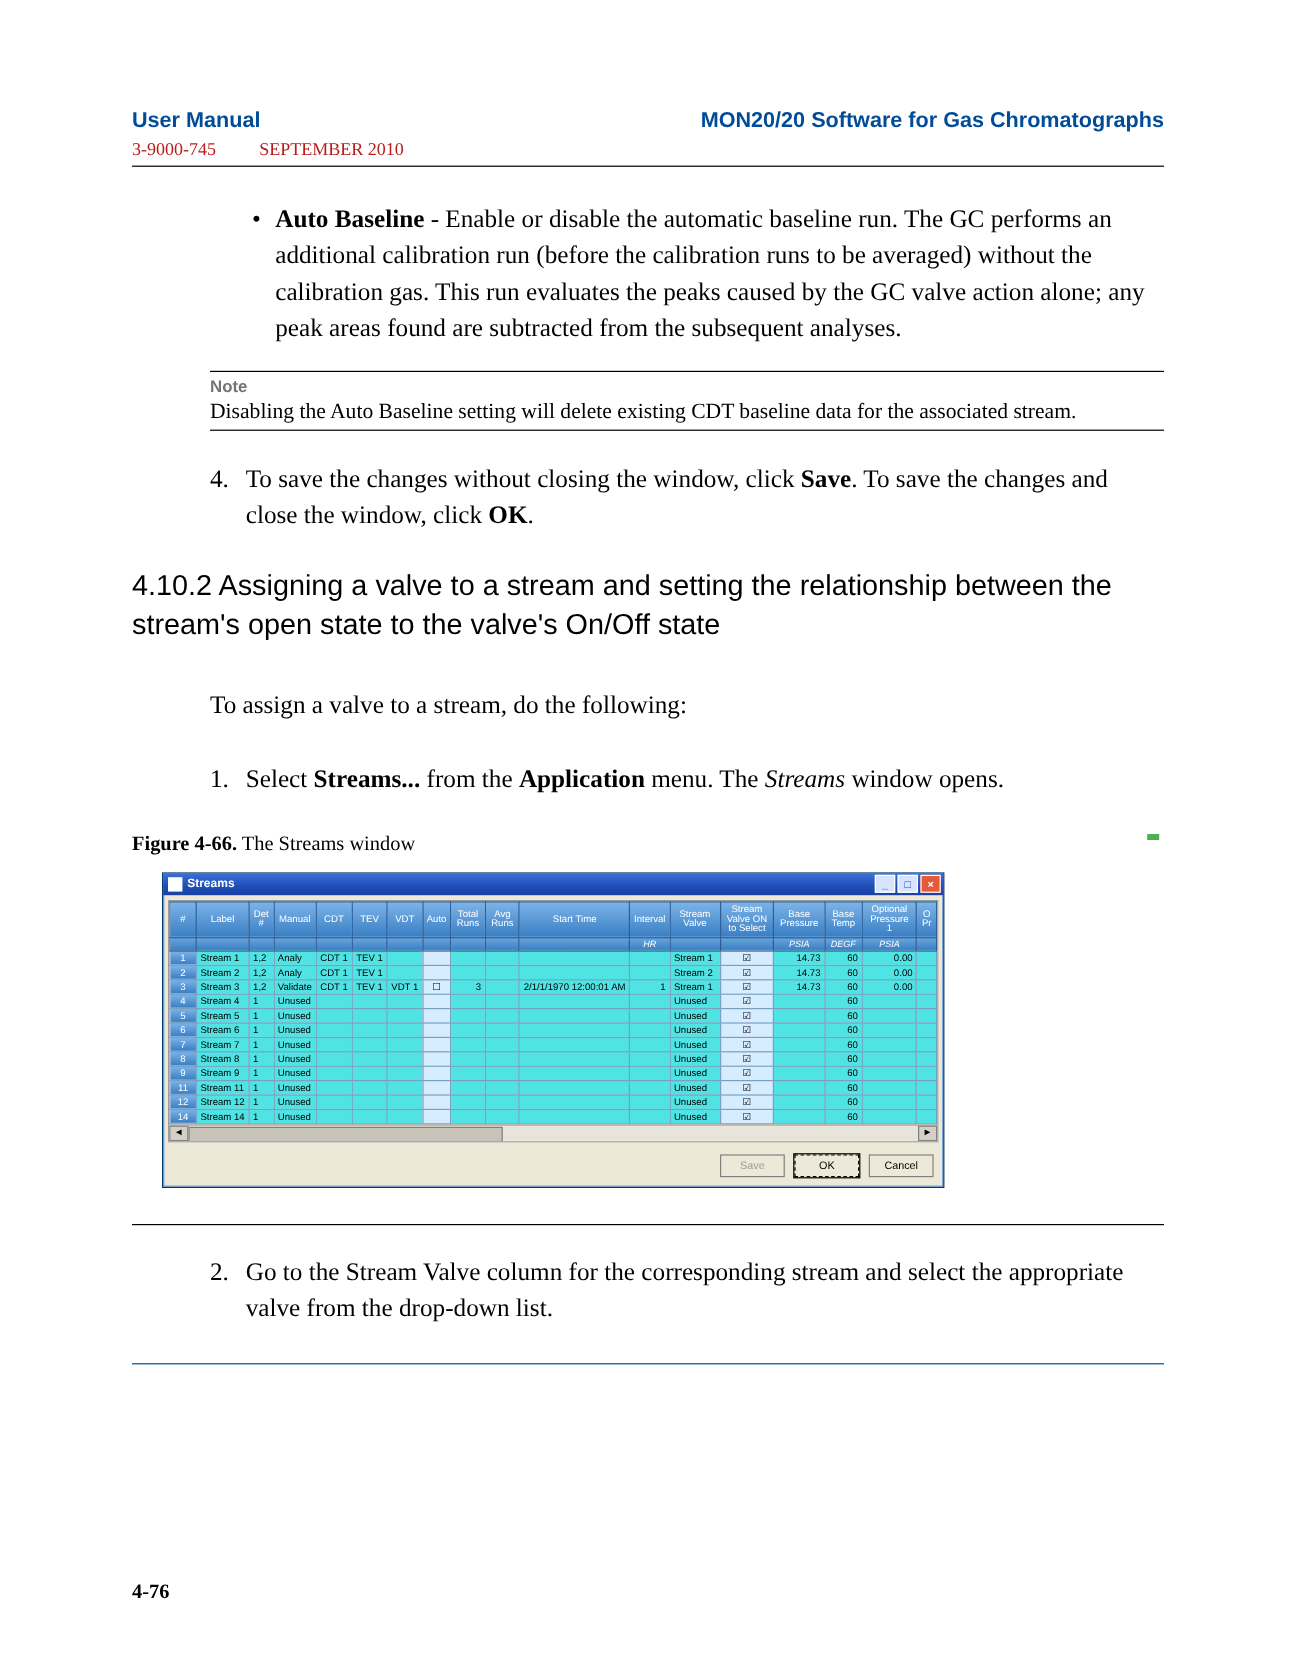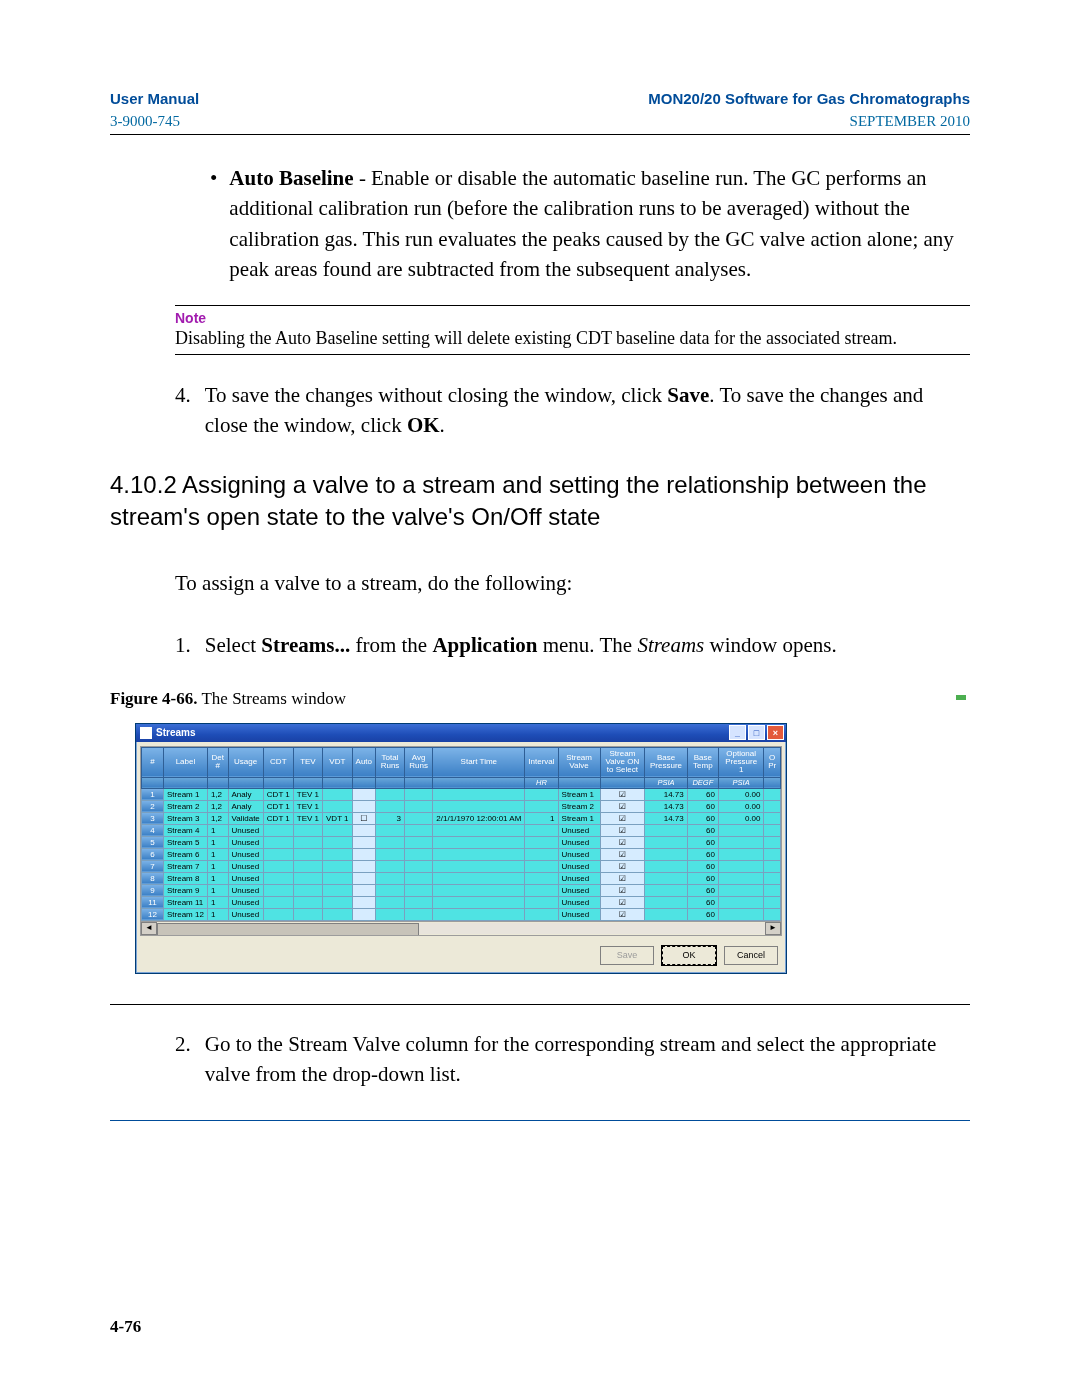--- a/index.html
+++ b/index.html
@@ -19,7 +19,7 @@
   .hdr {
     display: flex;
     justify-content: space-between;
-    font-size: 15px;
+    font-size: 18px;
     margin-bottom: 6px;
   }
   .hdr .left-top, .hdr .right-top {

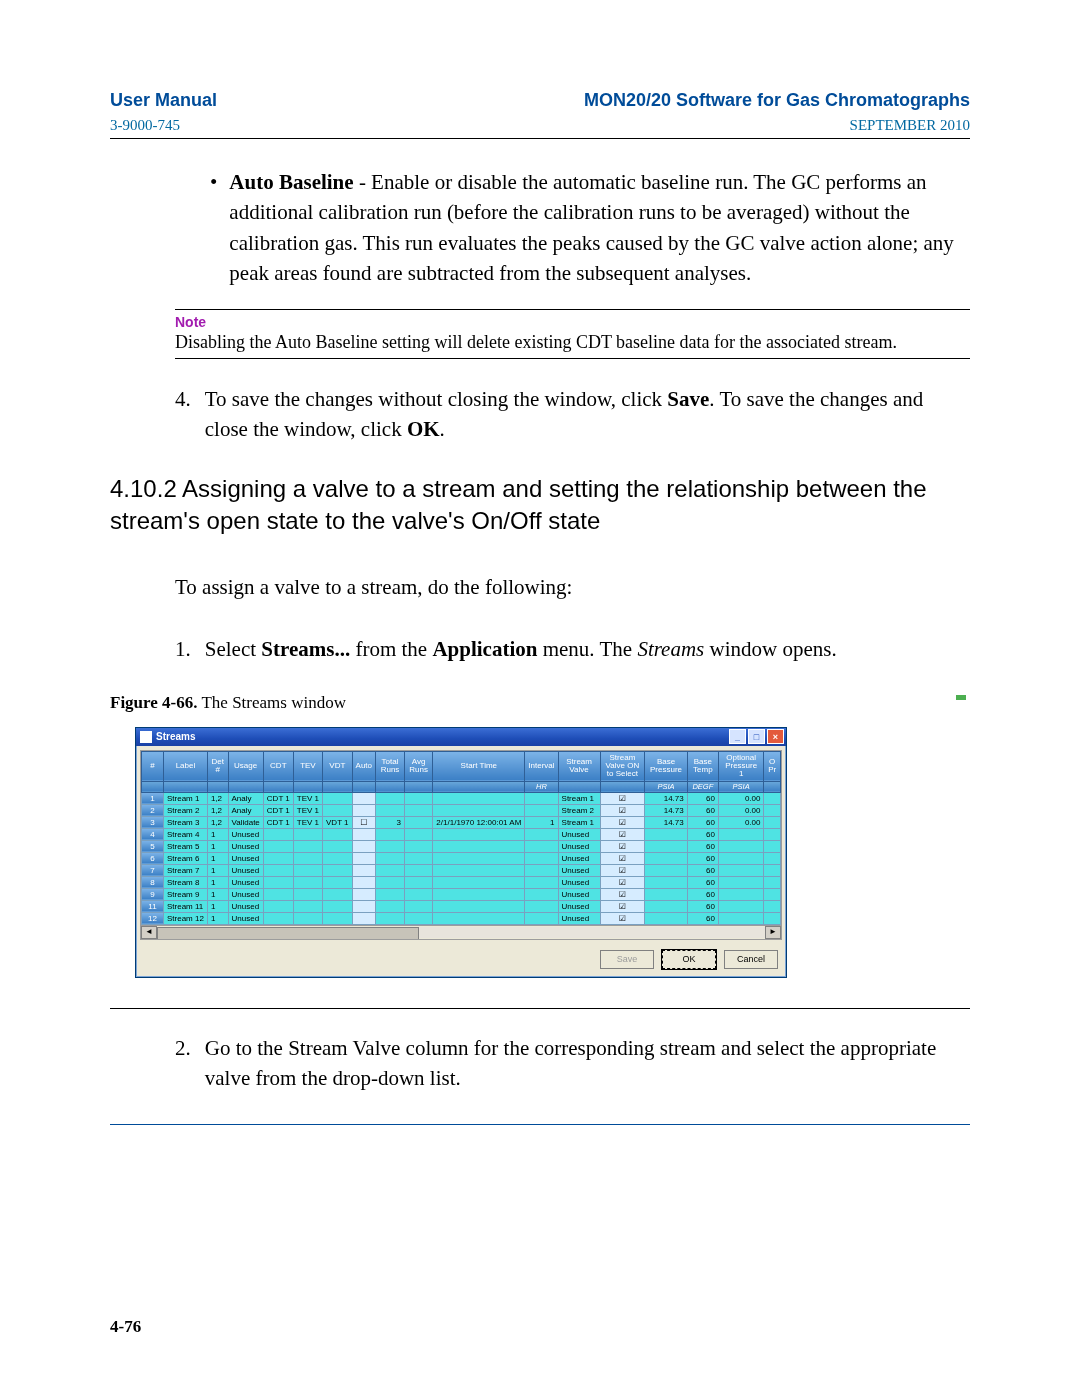--- a/index.html
+++ b/index.html
@@ -29,9 +29,9 @@
   }
   .hdr2 {
     display: flex;
-    justify-content: space-between;
+    justify-content: flex-start;
     font-size: 15px;
-    color: #0369a1;
+    color: #b91c1c;
     margin-bottom: 4px;
     gap: 36px;
   }

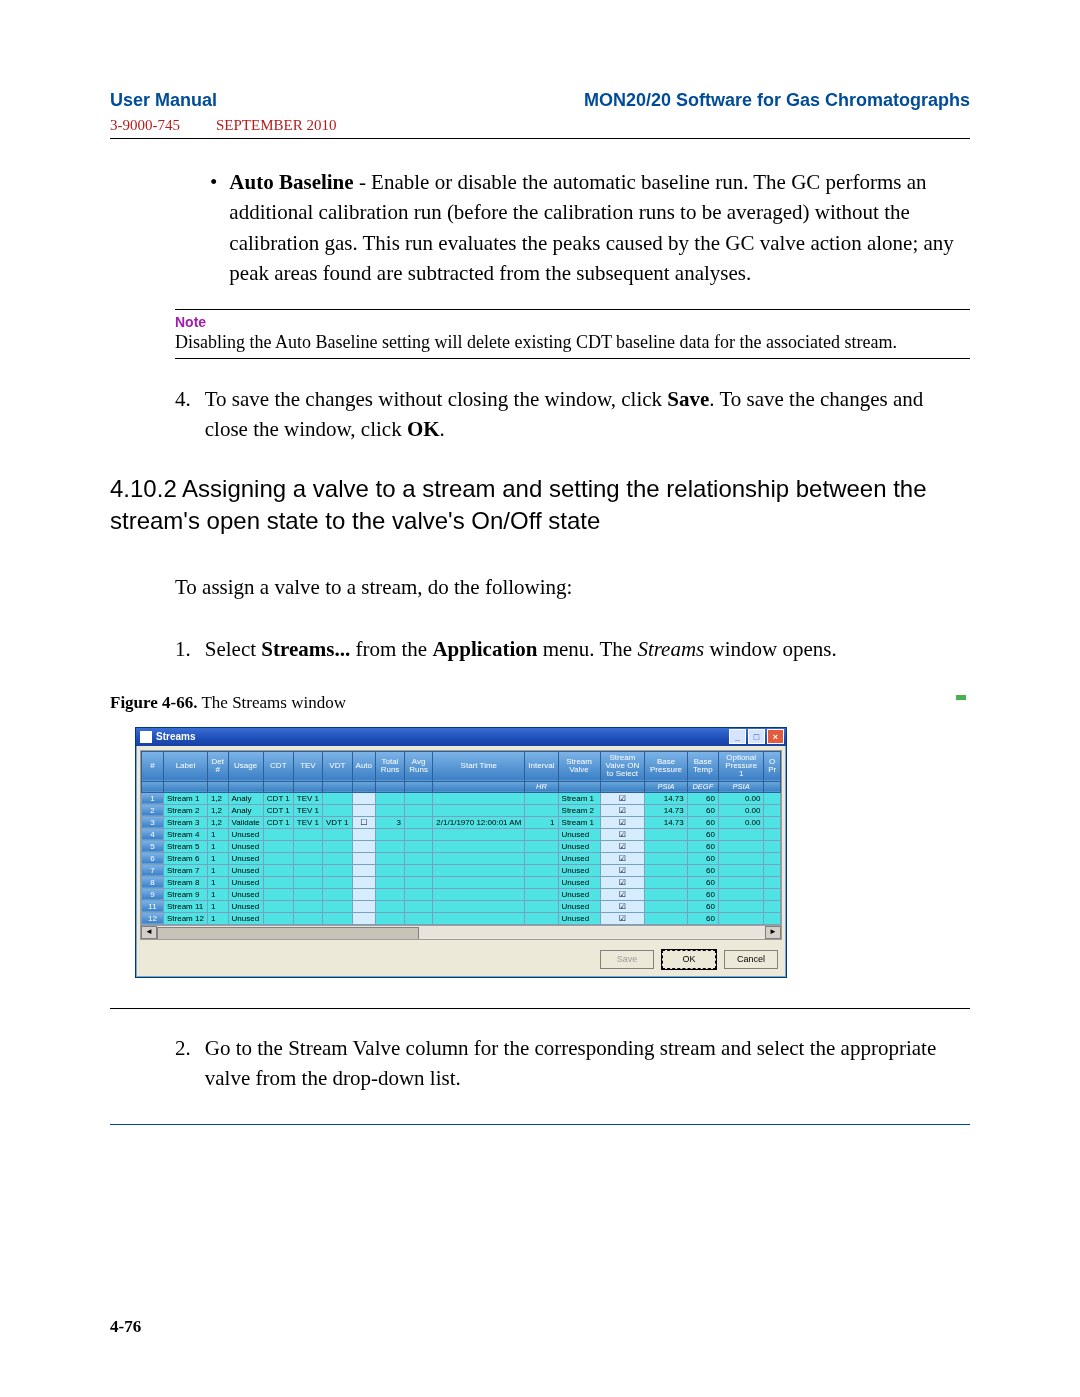--- a/index.html
+++ b/index.html
@@ -65,7 +65,7 @@
   .note-label {
     font-family: 'Trebuchet MS', Arial, sans-serif;
     font-weight: bold;
-    color: #a21caf;
+    color: #737373;
     font-size: 14px;
   }
   .note-body {

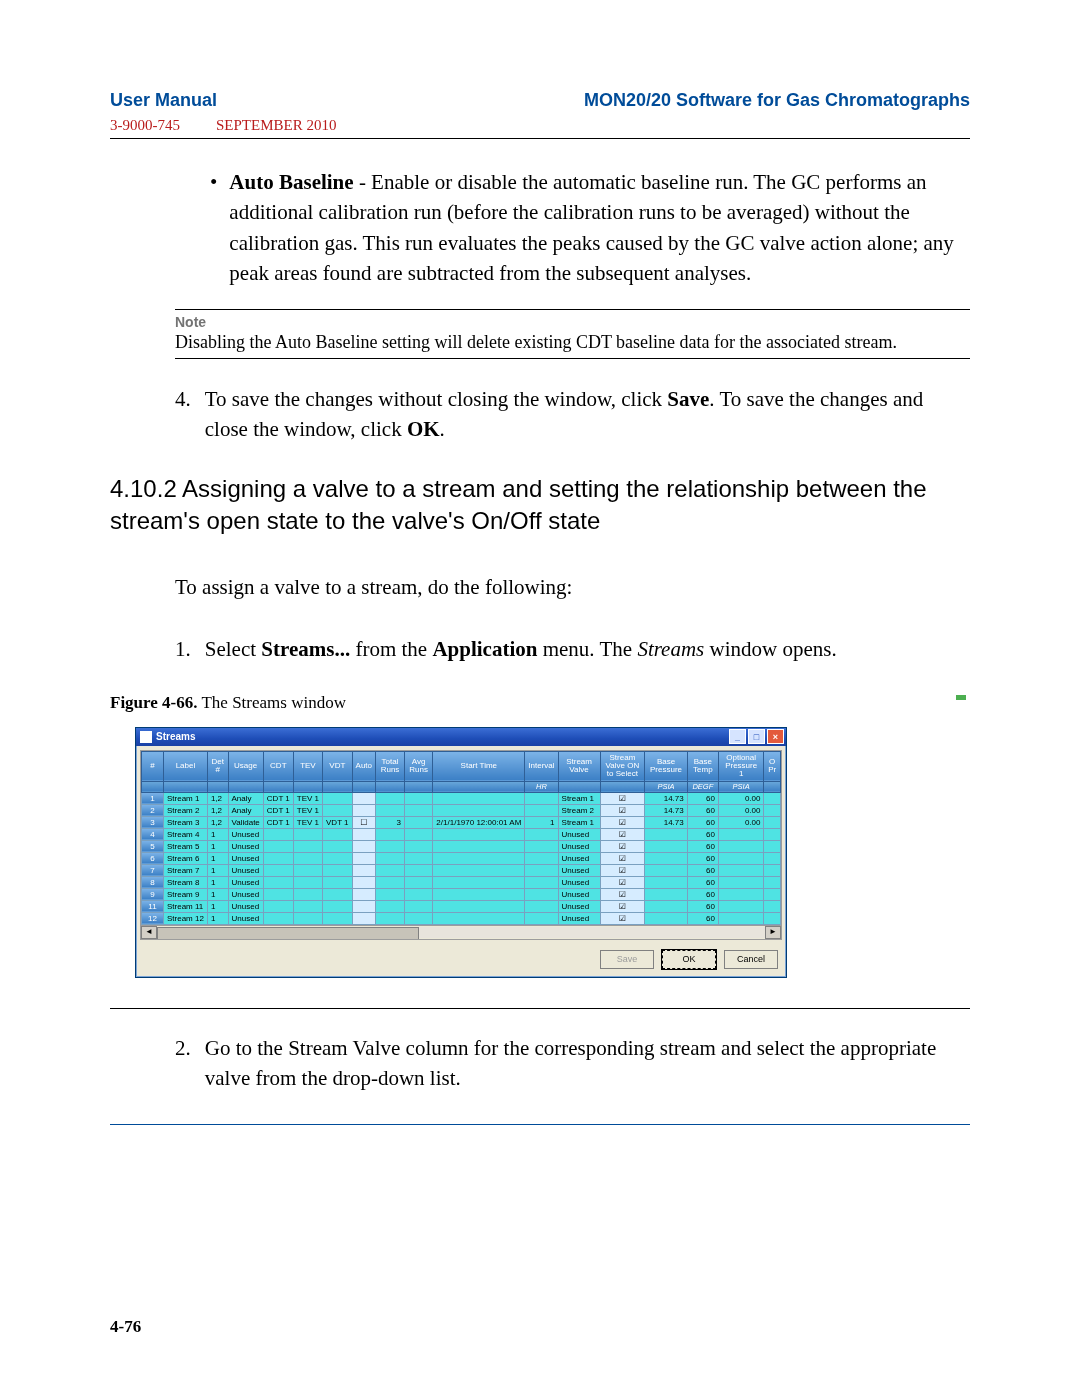--- a/index.html
+++ b/index.html
@@ -278,7 +278,7 @@
               <th>#</th>
               <th>Label</th>
               <th>Det #</th>
-              <th>Usage</th>
+              <th>Manual</th>
               <th>CDT</th>
               <th>TEV</th>
               <th>VDT</th>

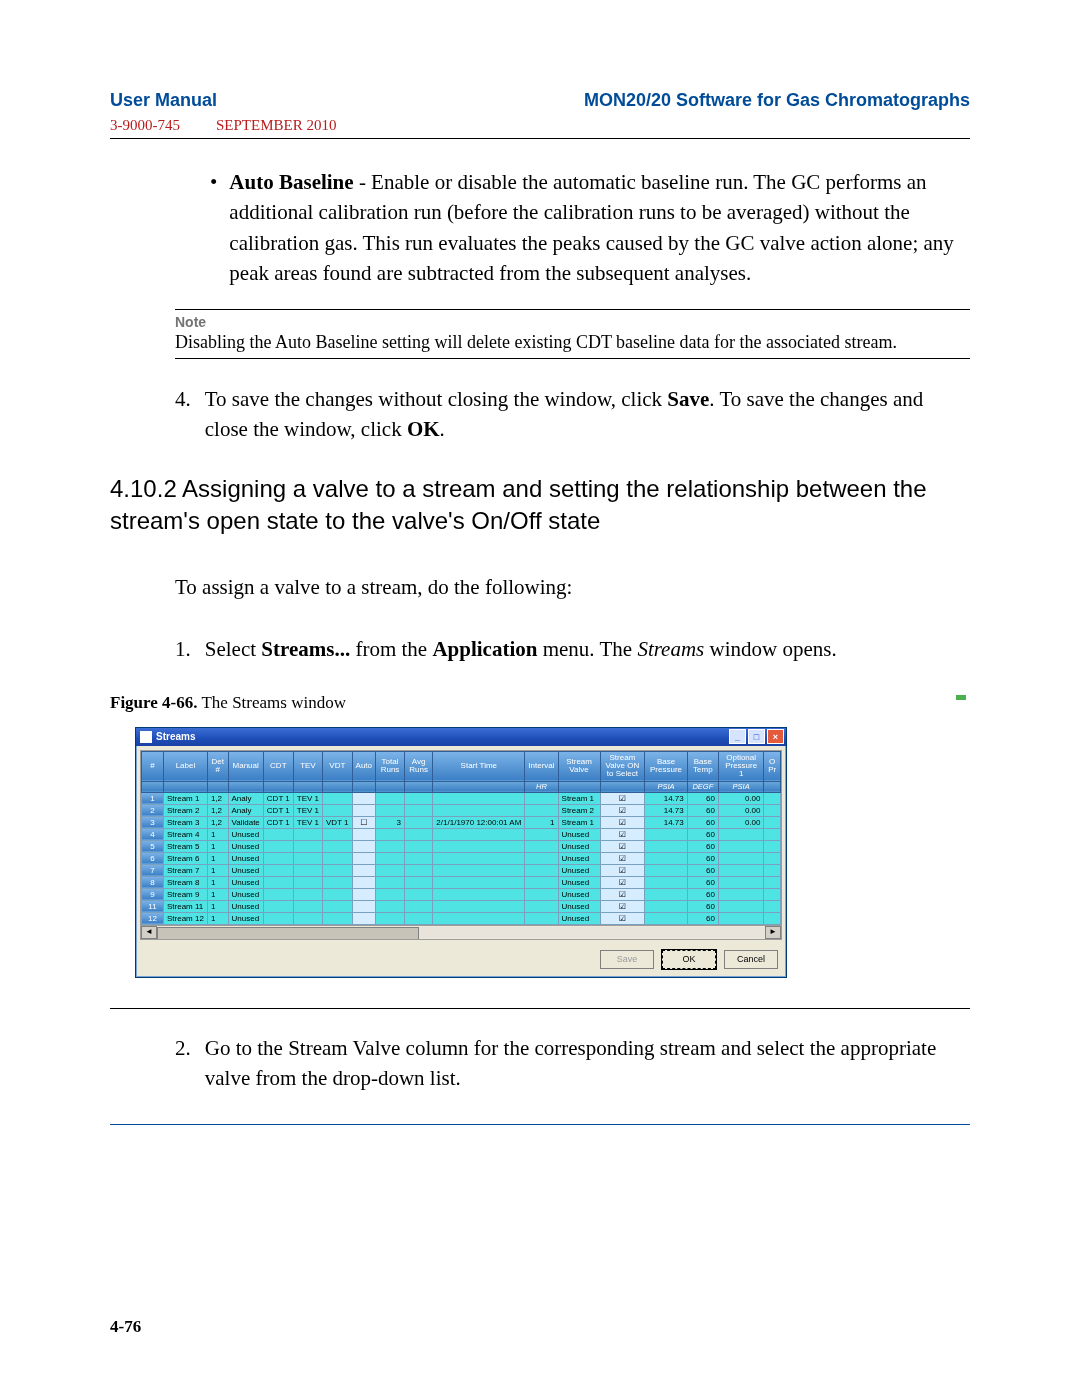--- a/index.html
+++ b/index.html
@@ -536,6 +536,26 @@
               <td class="num"></td>
               <td></td>
             </tr>
+            <tr>
+              <td class="rownum">14</td>
+              <td>Stream 14</td>
+              <td>1</td>
+              <td>Unused</td>
+              <td></td>
+              <td></td>
+              <td></td>
+              <td class="chk"></td>
+              <td class="num"></td>
+              <td></td>
+              <td></td>
+              <td class="num"></td>
+              <td>Unused</td>
+              <td class="chk">☑</td>
+              <td class="num"></td>
+              <td class="num">60</td>
+              <td class="num"></td>
+              <td></td>
+            </tr>
           </tbody>
       </table>
       <div class="scroll-row">

